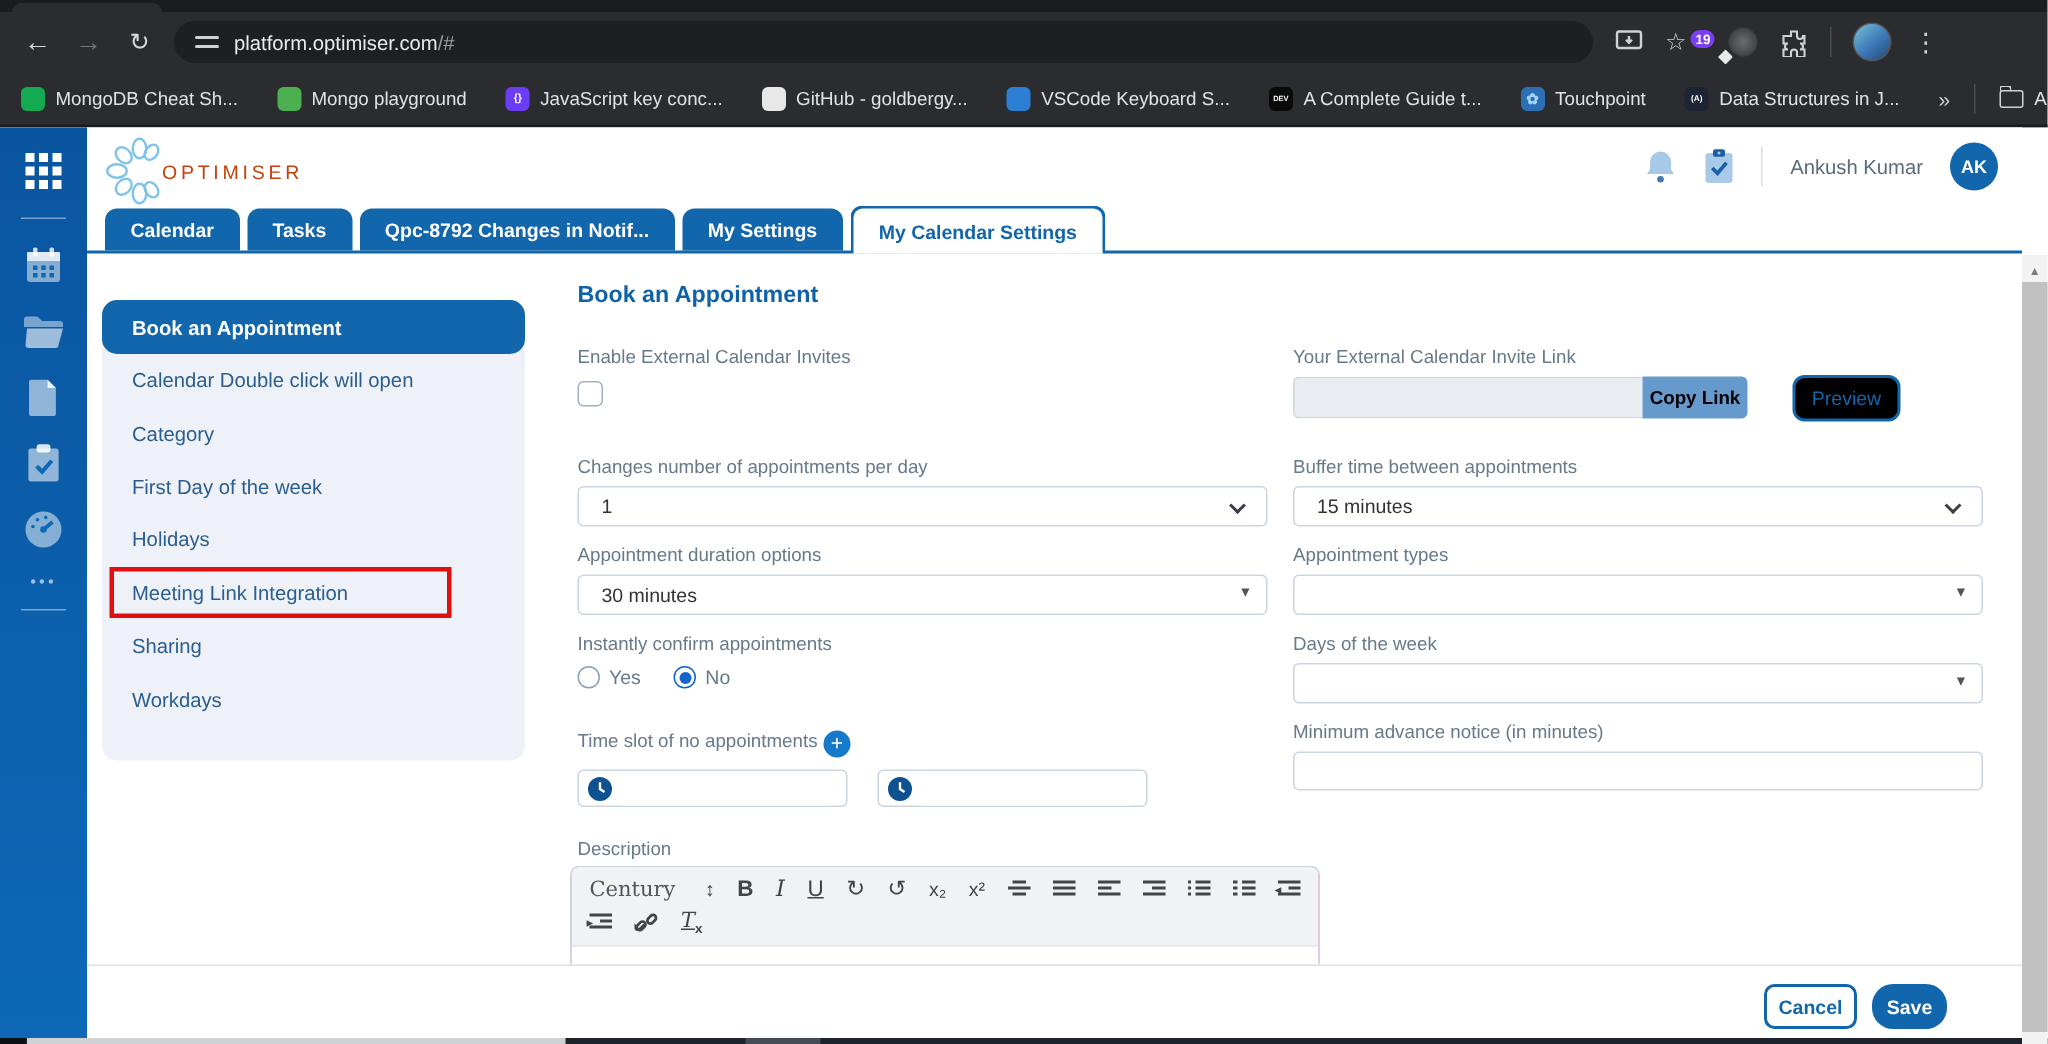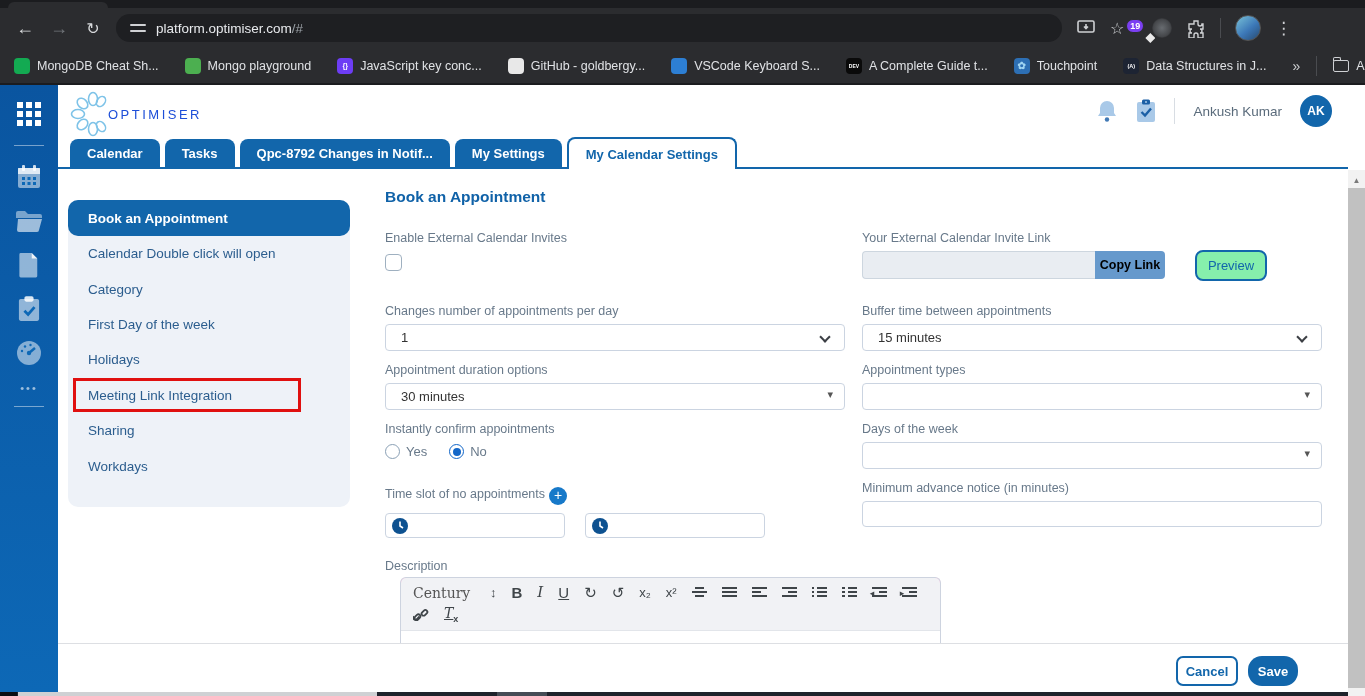--- a/index.html
+++ b/index.html
@@ -44,7 +44,7 @@
 
   #app-header { position:absolute; left:58px; top:0; width:1290px; height:54px; background:#fff; }
   #logo { position:absolute; left:12px; top:6px; display:flex; align-items:center; cursor:pointer; }
-  #logo-text { font-size:13px; letter-spacing:2.5px; color:#1d4ed8; margin-left:-8px; font-weight:500; }
+  #logo-text { font-size:13px; letter-spacing:2.5px; color:#c2410c; margin-left:-8px; font-weight:500; }
   #header-right { position:absolute; right:16px; top:10px; display:flex; align-items:center; gap:18px; }
   .hdr-divider { width:1px; height:26px; background:#d8dde3; }
   #user-name { color:#5a6b7b; font-size:13.5px; }

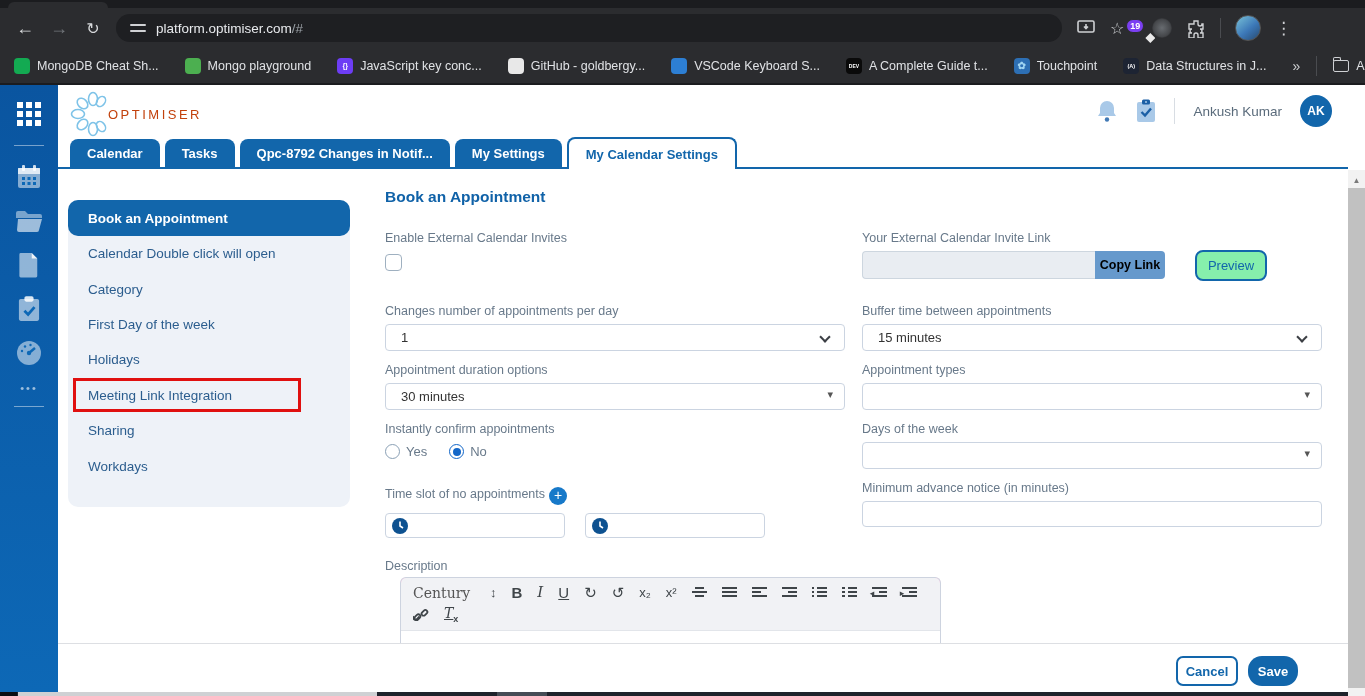--- a/index.html
+++ b/index.html
@@ -80,7 +80,7 @@
   #link-group { position:absolute; left:862px; top:166px; width:303px; height:28px; display:flex; }
   #link-input { flex:1; background:#e9edf2; border:1px solid #cdd6df; border-right:none; border-radius:4px 0 0 4px; }
   #copy-link-btn { width:70px; background:#6699cc; color:#000000; font-size:12.5px; font-weight:600; border:none; border-radius:0 4px 4px 0; cursor:pointer; }
-  #preview-btn { position:absolute; left:1195px; top:165px; width:72px; height:31px; background:#86efac; border:2px solid #1266ab; border-radius:8px; color:#1266ab; font-size:13px; cursor:pointer; }
+  #preview-btn { position:absolute; left:1195px; top:165px; width:72px; height:31px; background:#000000; border:2px solid #1266ab; border-radius:8px; color:#1266ab; font-size:13px; cursor:pointer; }
 
   
   #editor { position:absolute; left:400px; top:492px; width:541px; height:66px; border:1px solid #cdd3df; border-bottom:none; border-radius:6px 6px 0 0; background:#f9a8d4; overflow:hidden; }

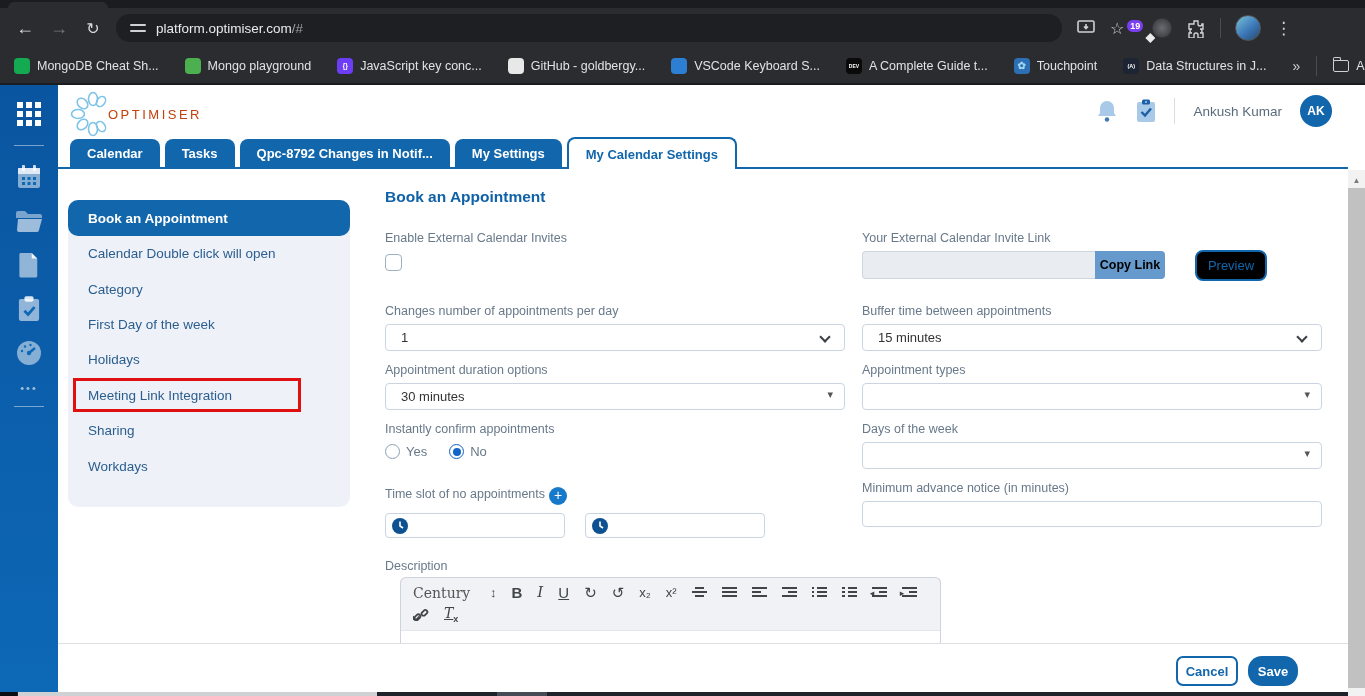--- a/index.html
+++ b/index.html
@@ -83,7 +83,7 @@
   #preview-btn { position:absolute; left:1195px; top:165px; width:72px; height:31px; background:#000000; border:2px solid #1266ab; border-radius:8px; color:#1266ab; font-size:13px; cursor:pointer; }
 
   
-  #editor { position:absolute; left:400px; top:492px; width:541px; height:66px; border:1px solid #cdd3df; border-bottom:none; border-radius:6px 6px 0 0; background:#f9a8d4; overflow:hidden; }
+  #editor { position:absolute; left:380px; top:492px; width:500px; height:66px; border:1px solid #cdd3df; border-bottom:none; border-radius:6px 6px 0 0; background:#f9a8d4; overflow:hidden; }
   #editor-toolbar { background:#f1f2f5; padding:7px 12px 6px 12px; display:flex; flex-wrap:wrap; row-gap:6px; column-gap:15px; align-items:center; border-bottom:1px solid #e2e5ea; }
   .tbtn { color:#3f4549; font-size:15px; cursor:pointer; line-height:1; }
   #tb-font { font-family:"DejaVu Serif", serif; font-size:14px; color:#555; width:62px; }

